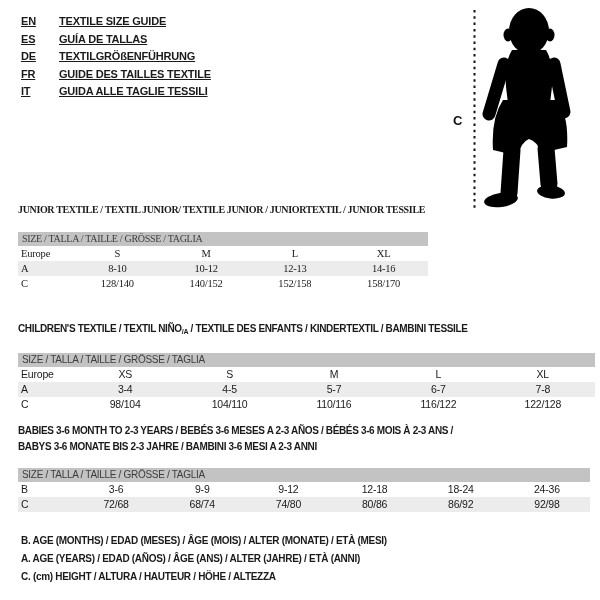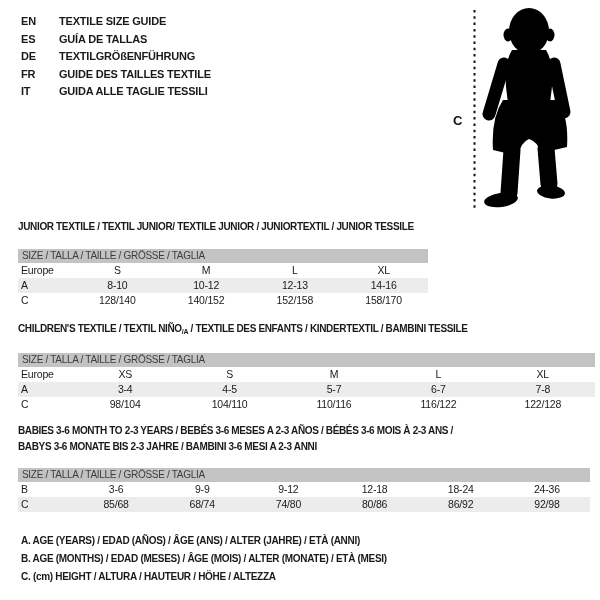--- a/index.html
+++ b/index.html
@@ -9,7 +9,7 @@
     font-family:"Liberation Sans", sans-serif;
   }
   
-  .lang-list{position:absolute;left:21px;top:13px;}
+  .lang-list{position:absolute;left:21px;top:13px;text-decoration:underline;}
   .lang-row{display:flex;height:17.5px;line-height:17.5px;
     font-weight:bold;font-size:11px;letter-spacing:-0.2px;white-space:nowrap;}
   .lang-code{width:38px;flex:none;}

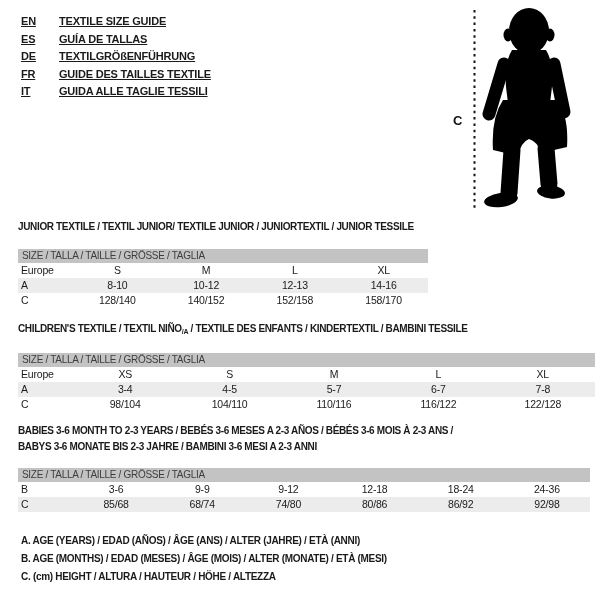--- a/index.html
+++ b/index.html
@@ -17,7 +17,7 @@
   .figure-svg{position:absolute;left:430px;top:0;}
   
   .section{position:absolute;left:18px;}
-  .sec1{top:219px;width:410px;}
+  .sec1{top:202px;width:410px;font-family:Liberation Serif, serif;}
   .sec2{top:321px;width:577px;}
   .sec3{top:423px;width:572px;}
   .tbl-title{font-weight:bold;font-size:10px;letter-spacing:-0.35px;}

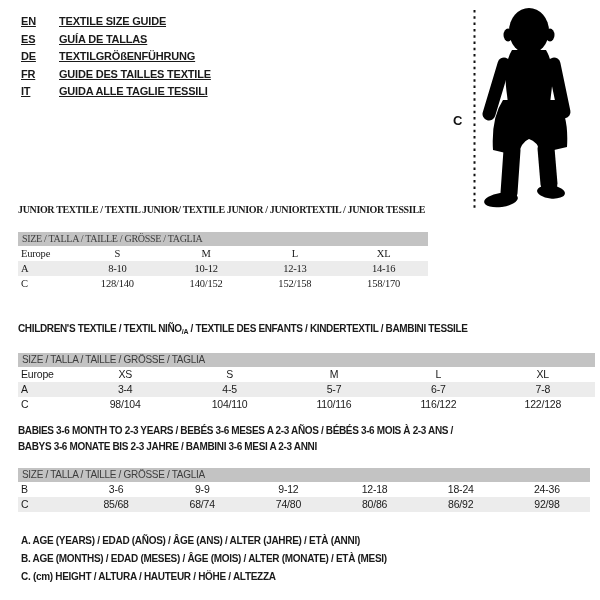--- a/index.html
+++ b/index.html
@@ -171,7 +171,7 @@
           </div>
           <div class="trow" style="grid-template-columns: 55px repeat(6, 1fr); background: rgb(236, 236, 236);">
             <span class="tlabel">C</span>
-            <span class="tcell">85/68</span>
+            <span class="tcell">72/68</span>
             <span class="tcell">68/74</span>
             <span class="tcell">74/80</span>
             <span class="tcell">80/86</span>

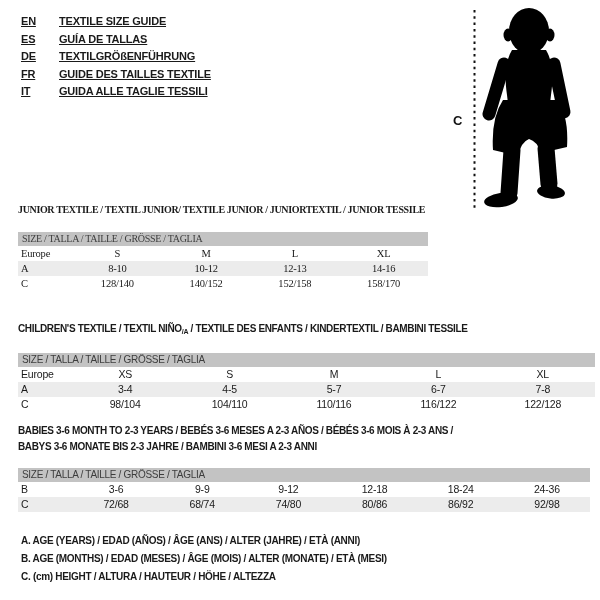--- a/index.html
+++ b/index.html
@@ -184,8 +184,8 @@
 </div>
 
 <div class="legend" id="legend">
+    <div class="legend-line">B. AGE (MONTHS) / EDAD (MESES) / ÂGE (MOIS) / ALTER (MONATE) / ETÀ (MESI)</div>
     <div class="legend-line">A. AGE (YEARS) / EDAD (AÑOS) / ÂGE (ANS) / ALTER (JAHRE) / ETÀ (ANNI)</div>
-    <div class="legend-line">B. AGE (MONTHS) / EDAD (MESES) / ÂGE (MOIS) / ALTER (MONATE) / ETÀ (MESI)</div>
     <div class="legend-line">C. (cm) HEIGHT / ALTURA / HAUTEUR / HÖHE / ALTEZZA</div>
   </div>
 

